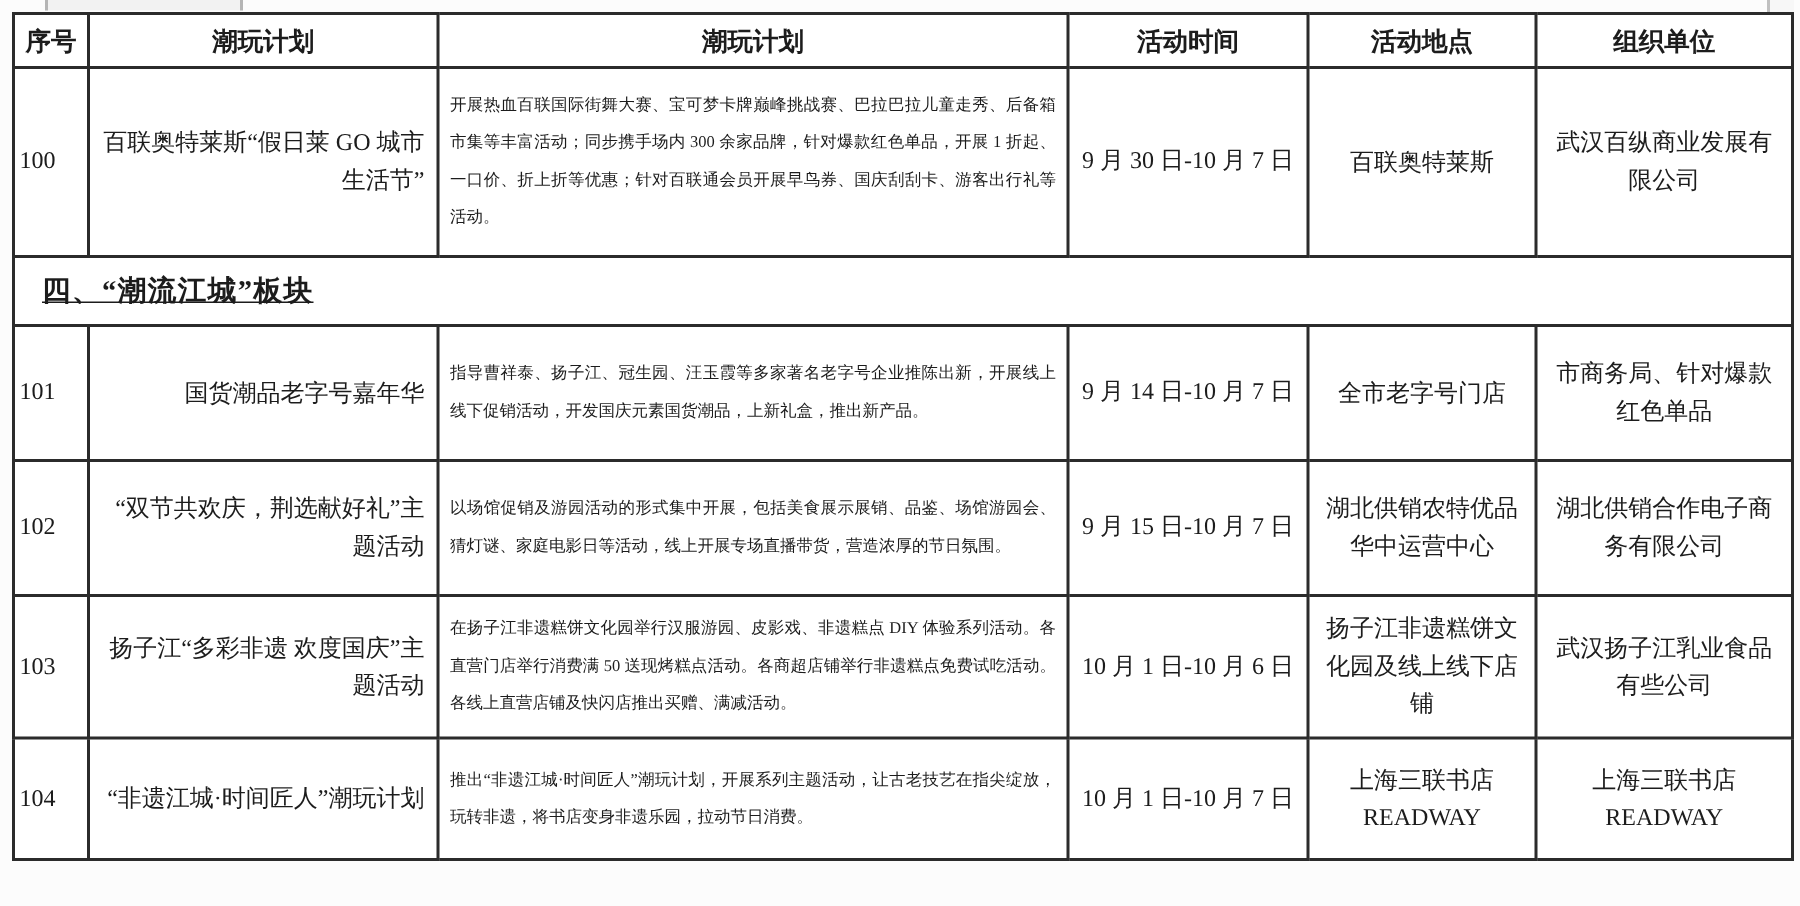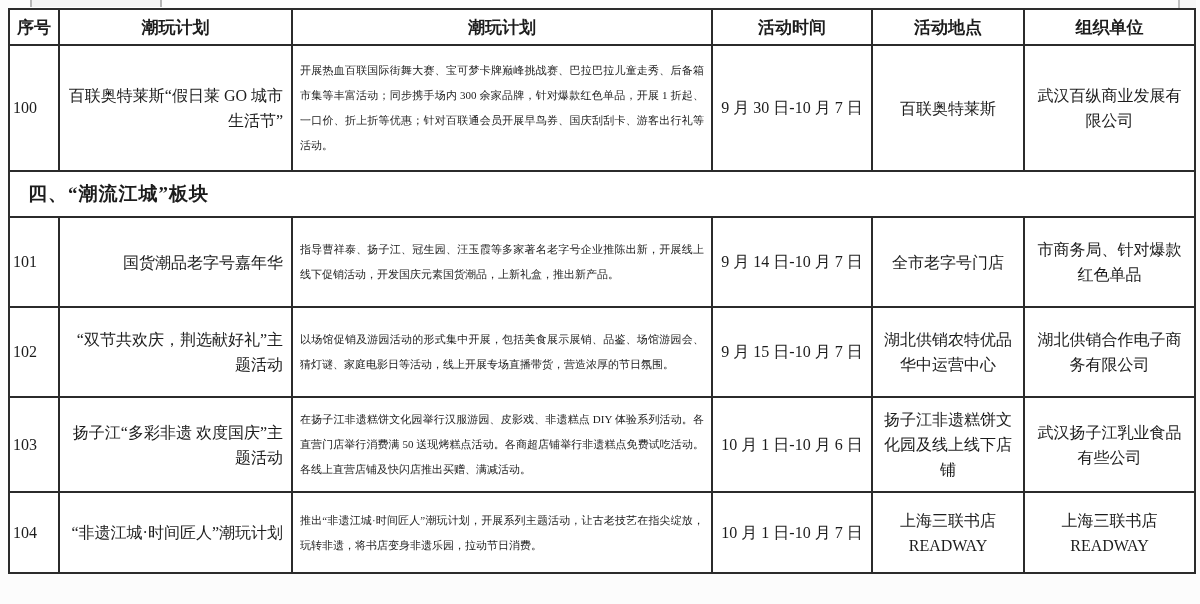--- a/index.html
+++ b/index.html
@@ -36,7 +36,7 @@
   }
   tr.r-header  { height: 36px; }
   tr.r-100     { height: 126px; }
-  tr.r-section { height: 46px; }
+  tr.r-section { height: 46px; text-decoration: underline; }
   tr.r-101     { height: 90px; }
   tr.r-102     { height: 90px; }
   tr.r-103     { height: 95px; }

